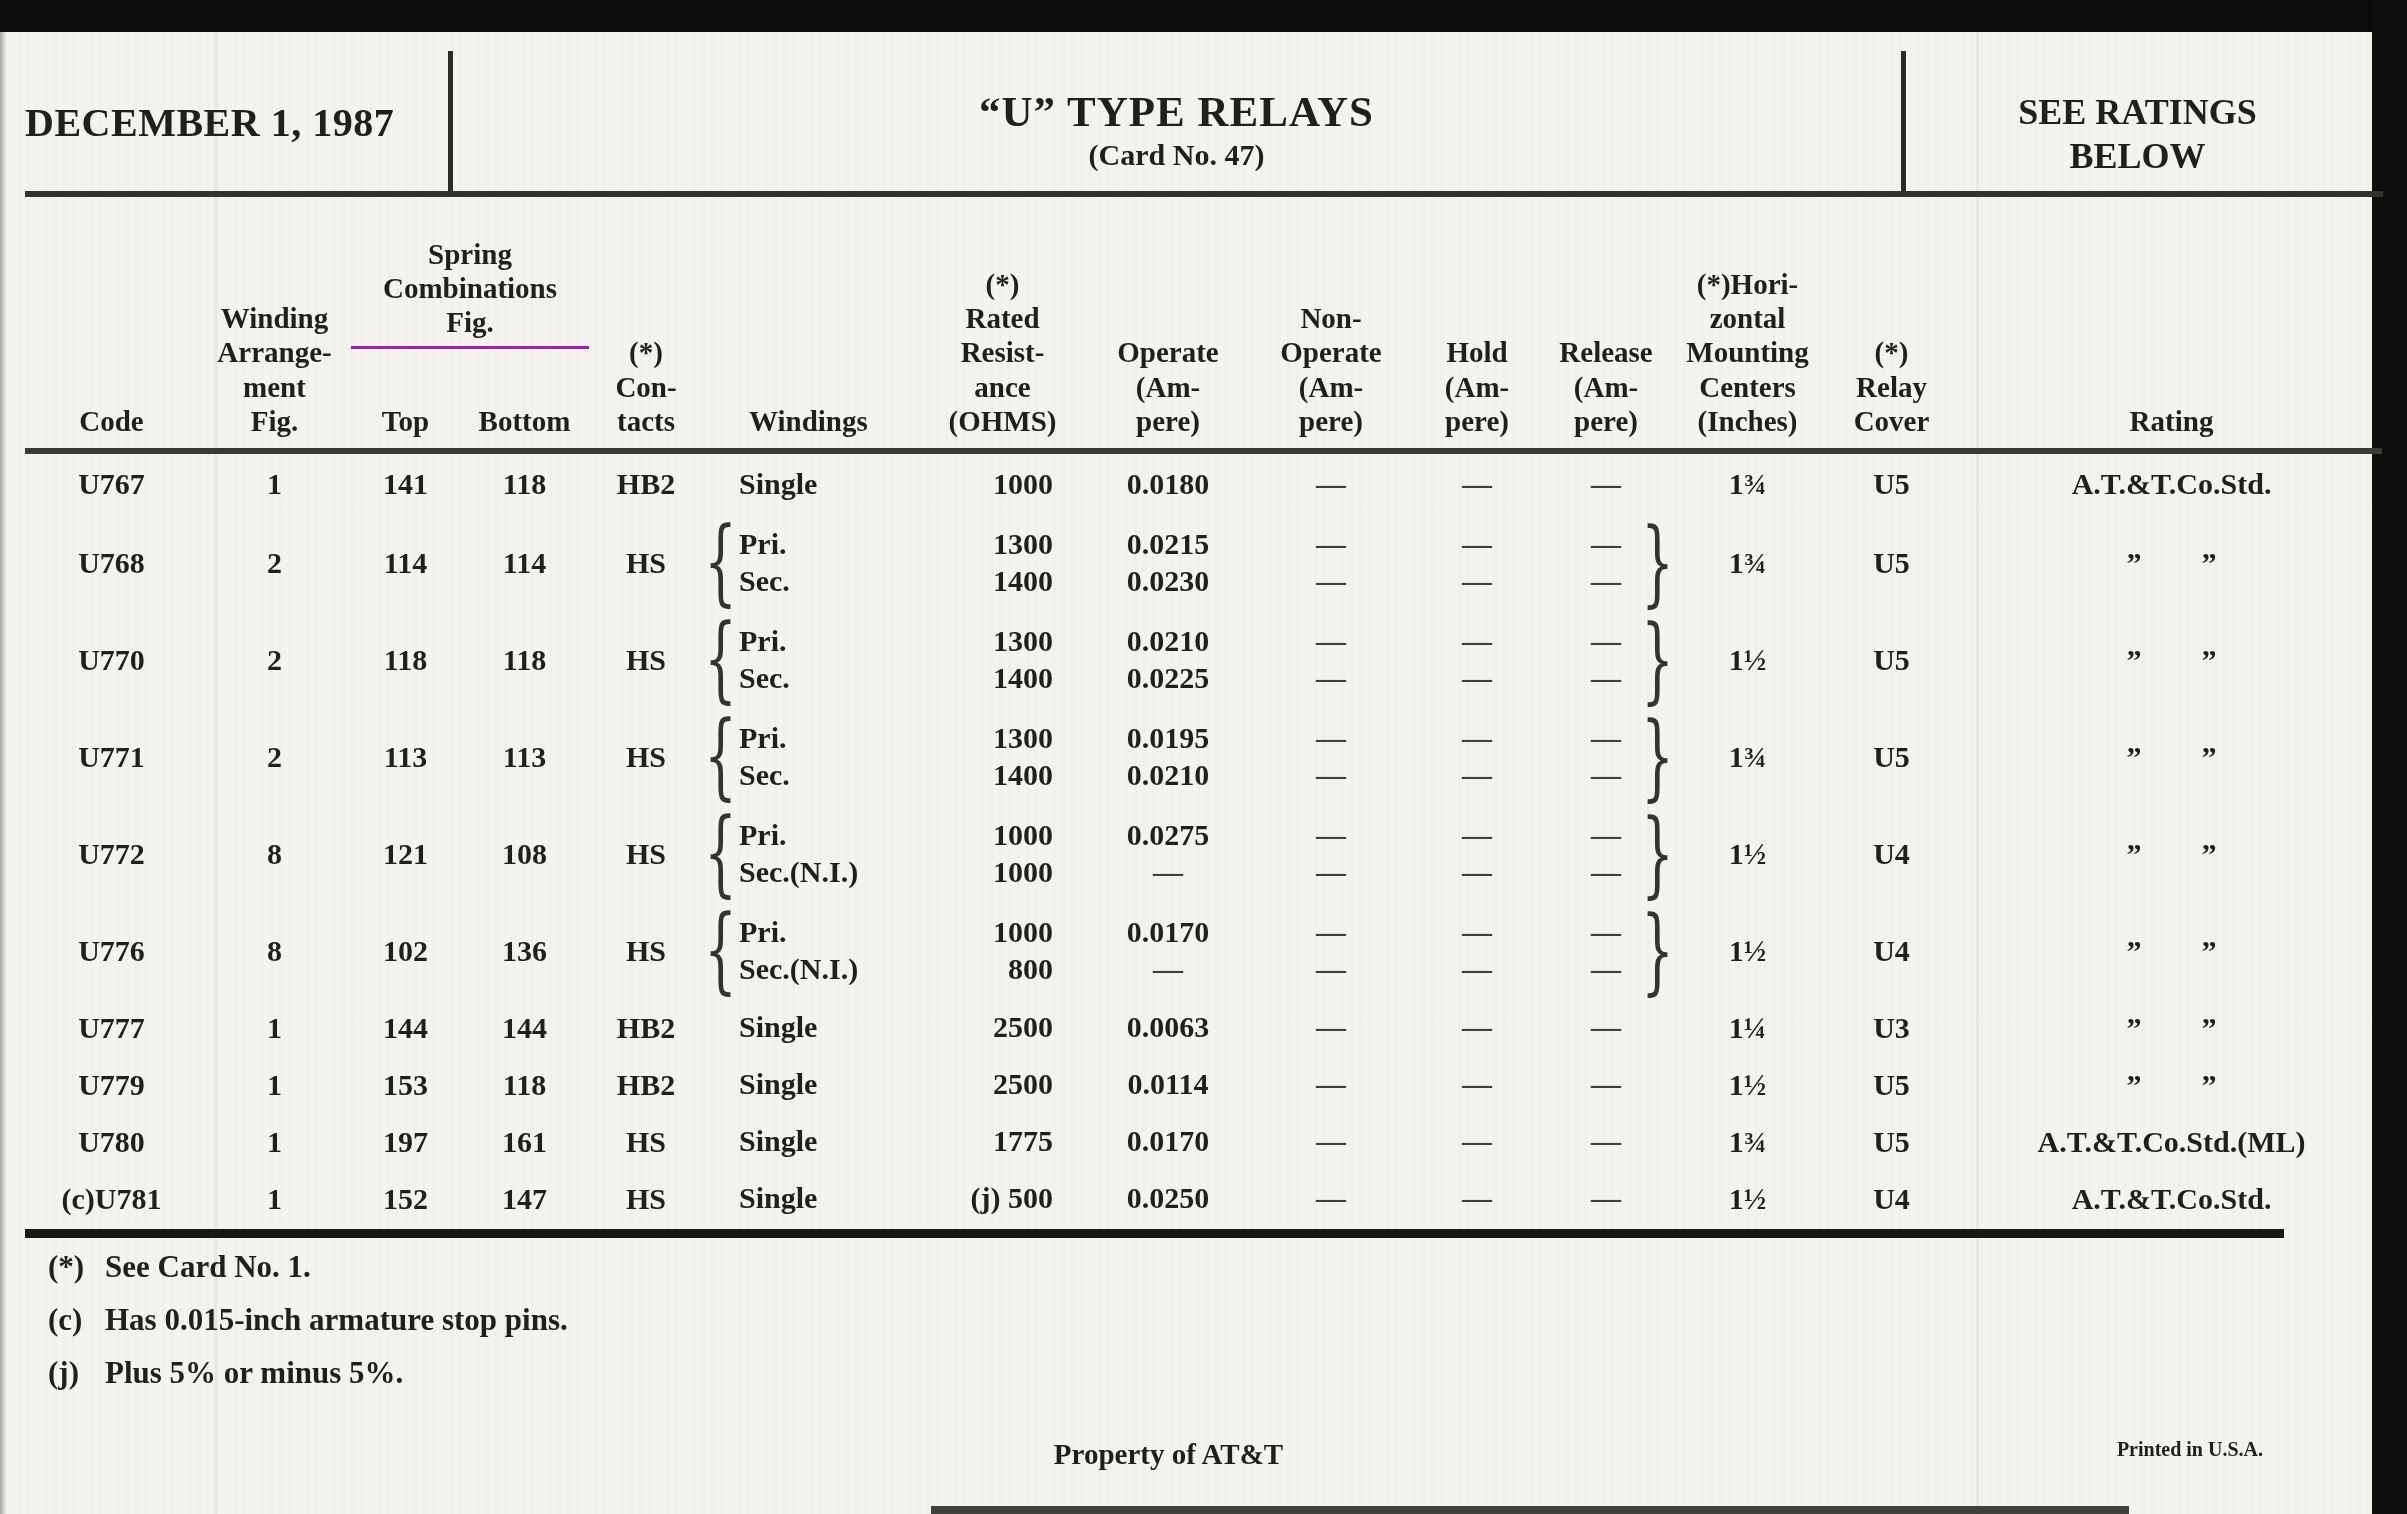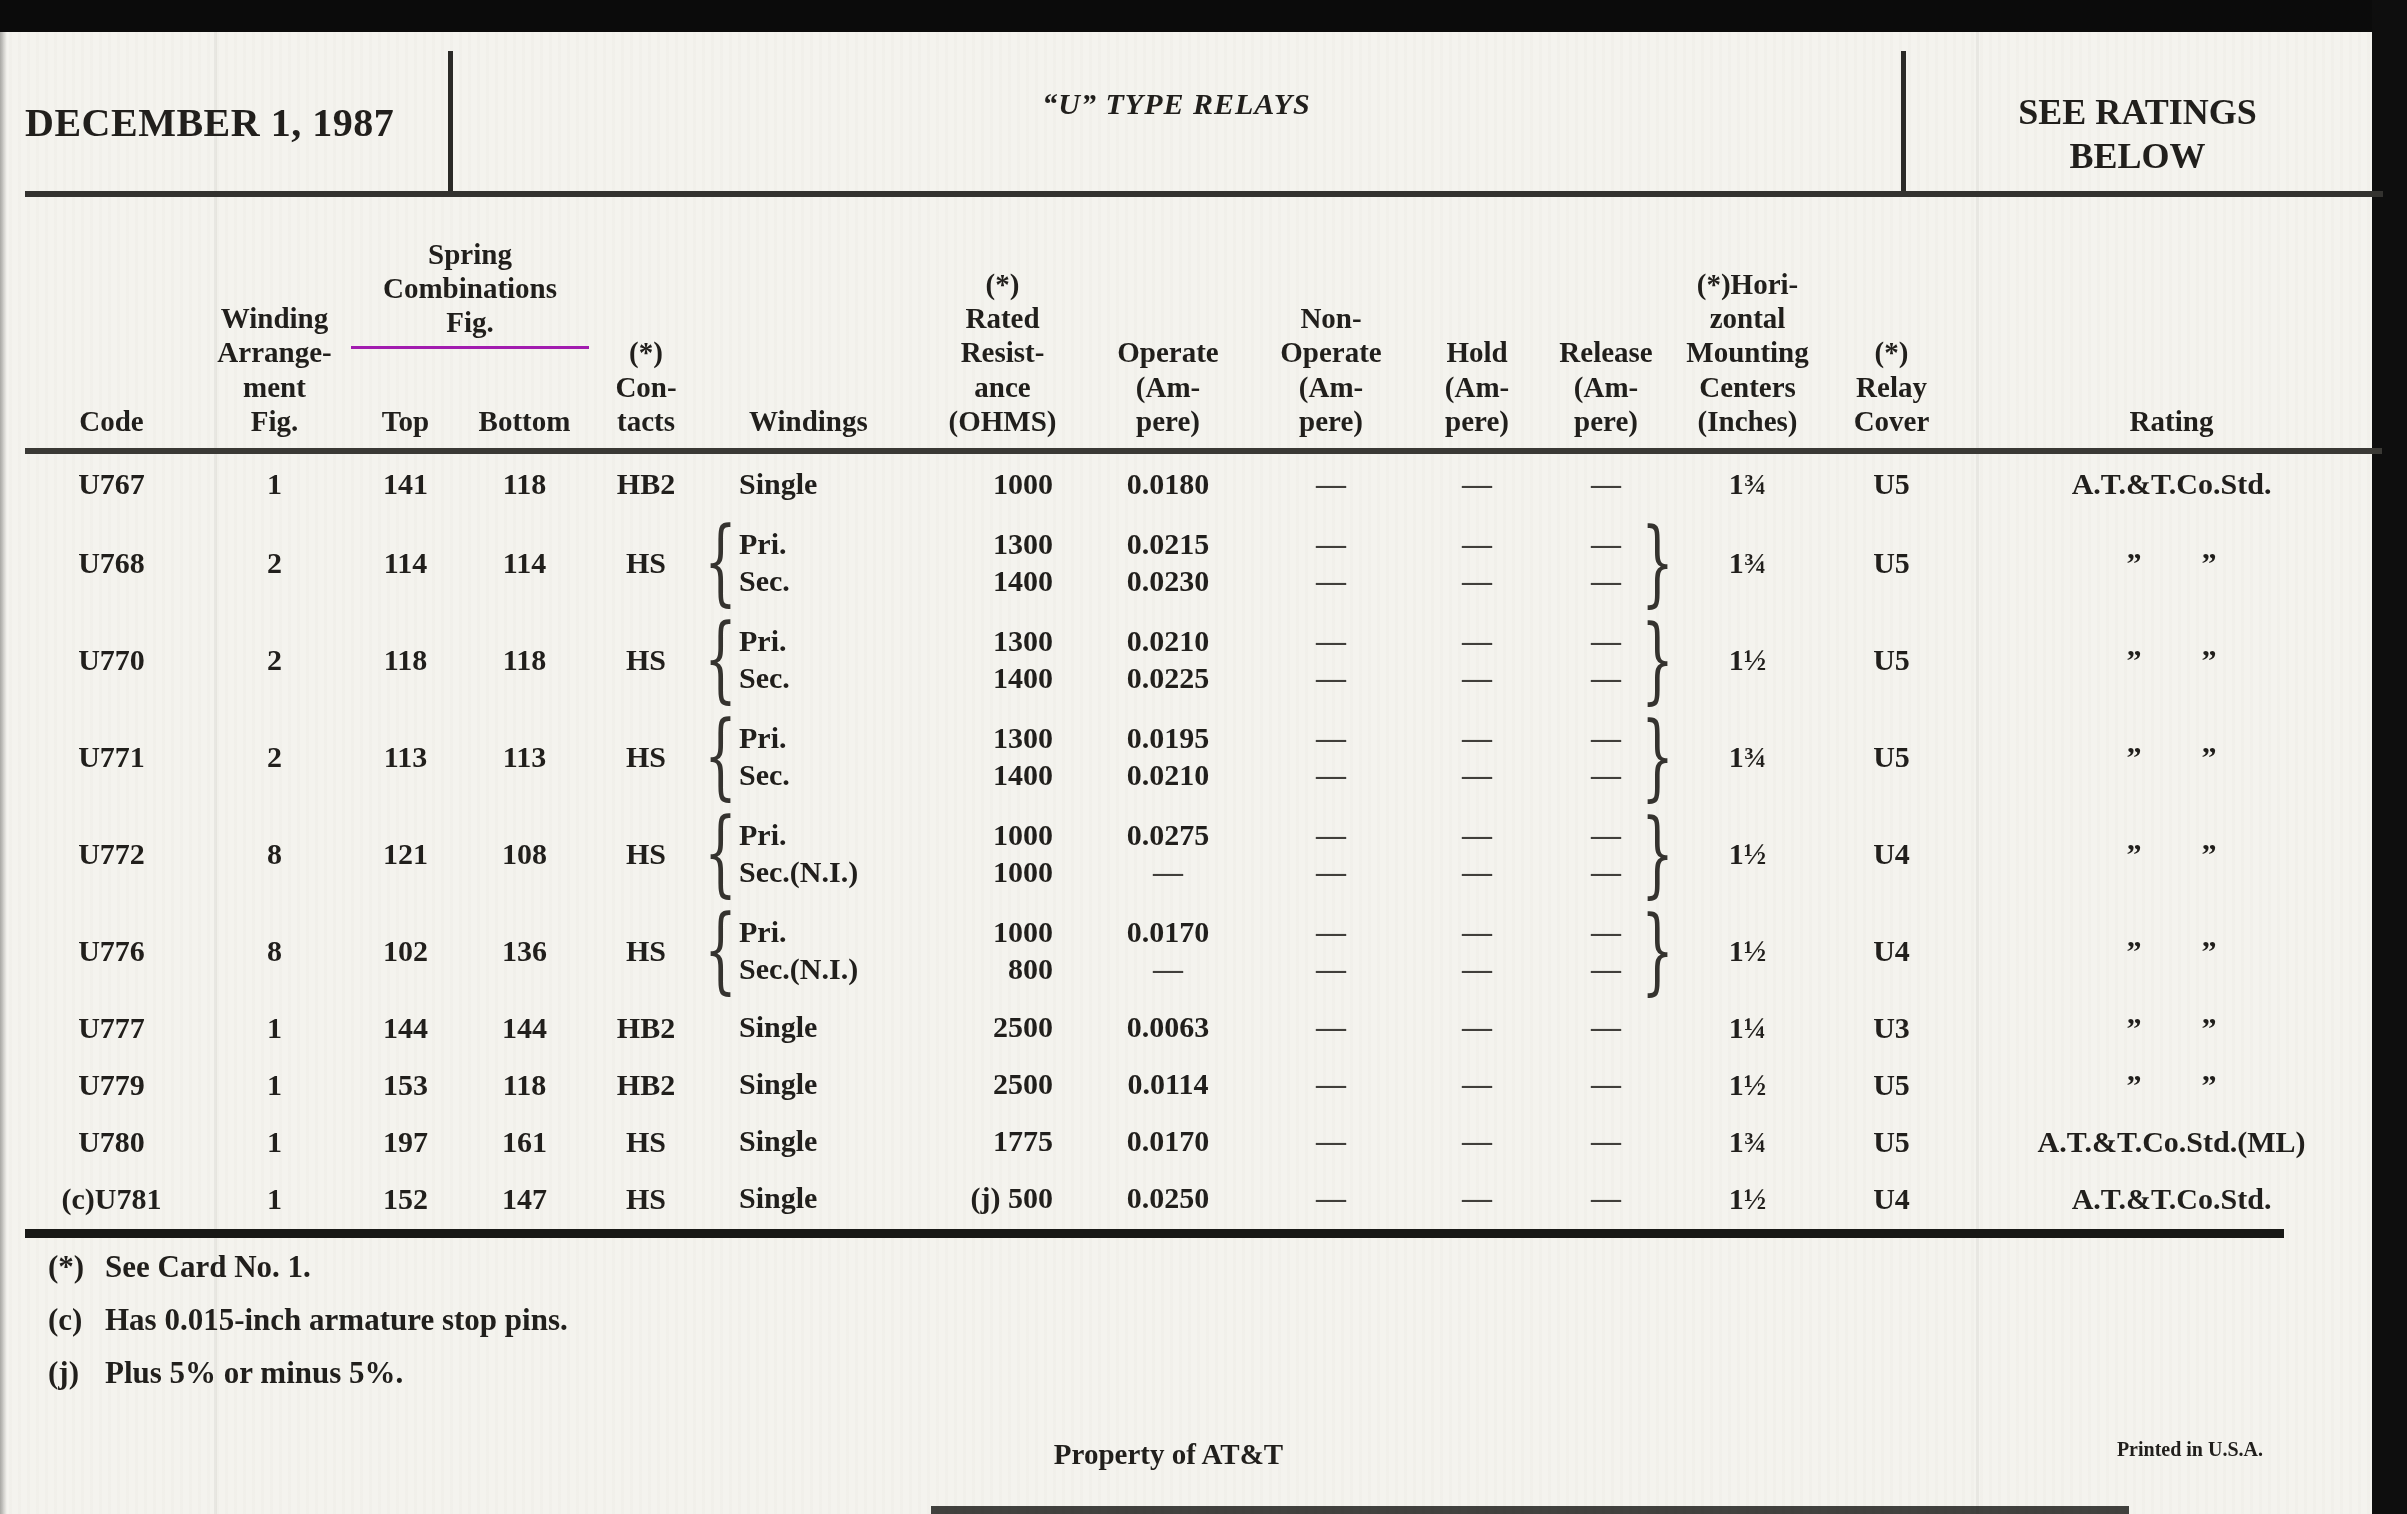--- a/index.html
+++ b/index.html
@@ -20,7 +20,7 @@
   .vrule{position:absolute;top:51px;width:5px;height:143px;background:#2b2a27;}
   .vrule.v1{left:448px;} .vrule.v2{left:1901px;}
   .hdr-title-wrap{position:absolute;left:453px;top:87px;width:1447px;text-align:center;}
-  .hdr-title{font-size:30px;letter-spacing:1px;font-style:italic;}
+  .hdr-title{font-size:43px;letter-spacing:1px;}
   .hdr-subtitle{font-size:30px;margin-top:2px;}
   .hdr-ratings{position:absolute;left:1906px;top:91px;width:463px;text-align:center;
                font-size:36px;line-height:1.22;white-space:pre-line;}

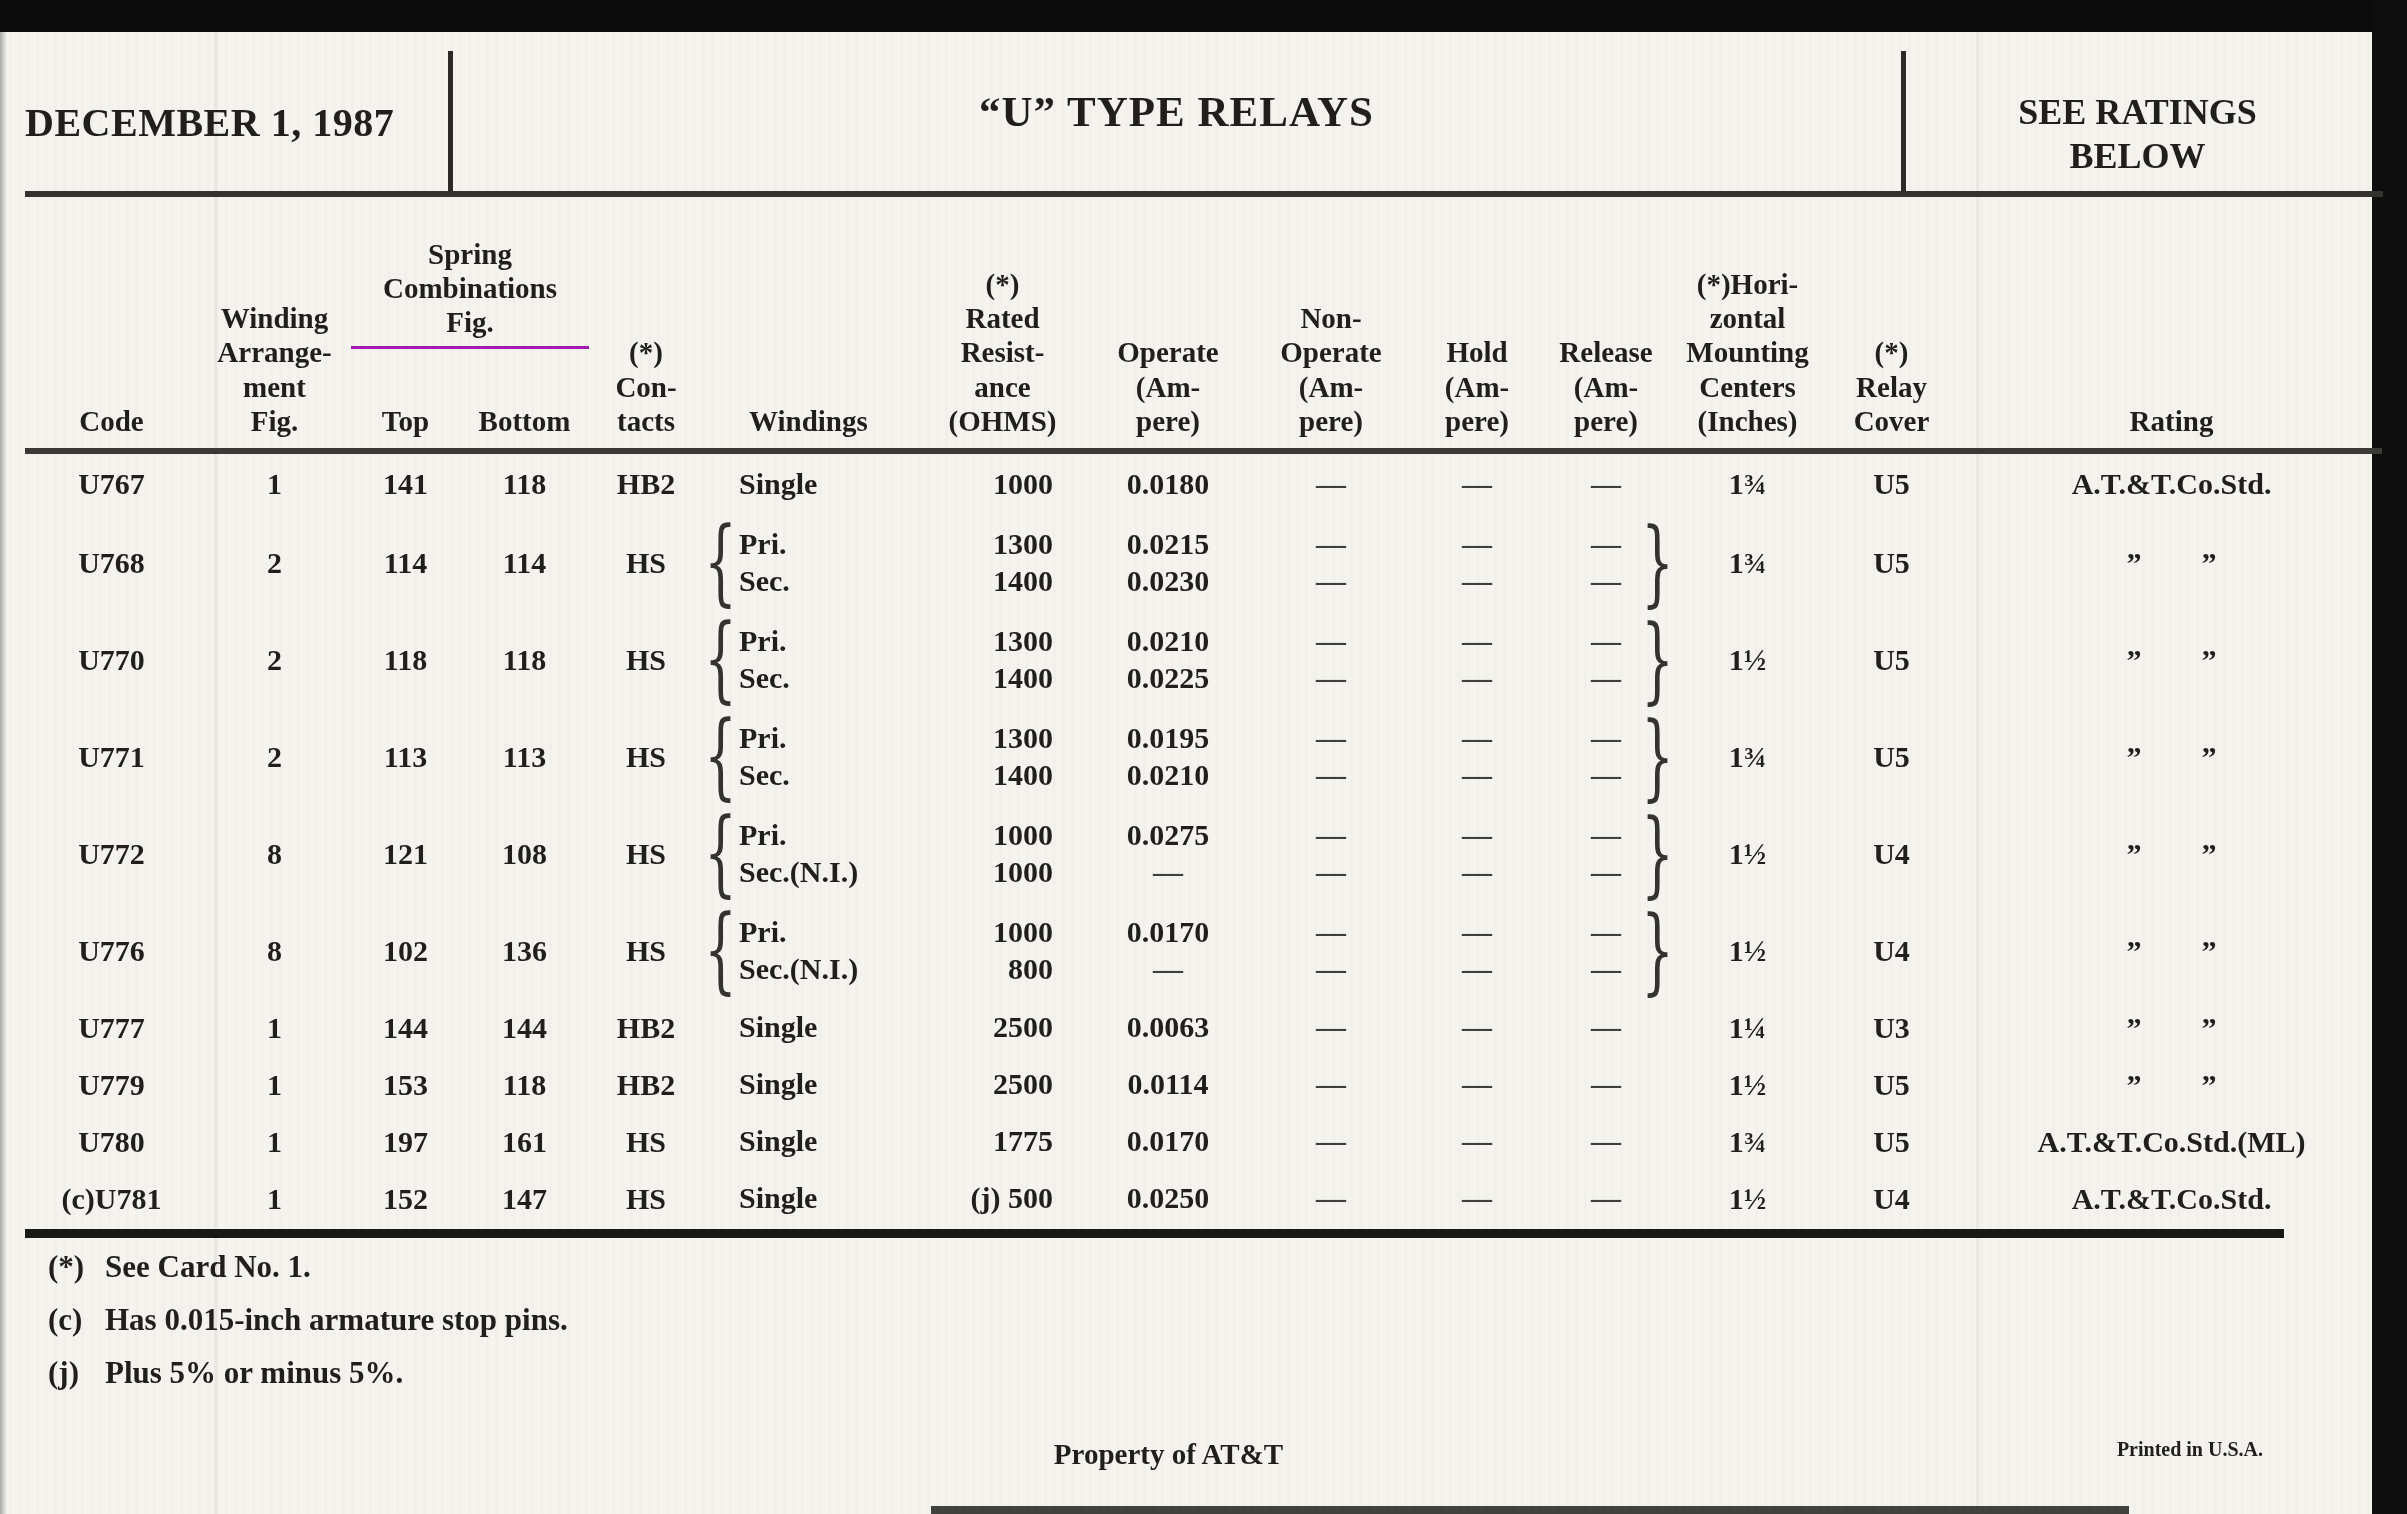--- a/index.html
+++ b/index.html
@@ -68,6 +68,7 @@
   <div class="vrule v1"></div>
   <div class="hdr-title-wrap">
     <div class="hdr-title">“U” TYPE RELAYS</div>
+    <div class="hdr-subtitle">(Card No. 47)</div>
   </div>
   <div class="vrule v2"></div>
   <div class="hdr-ratings">SEE RATINGS

